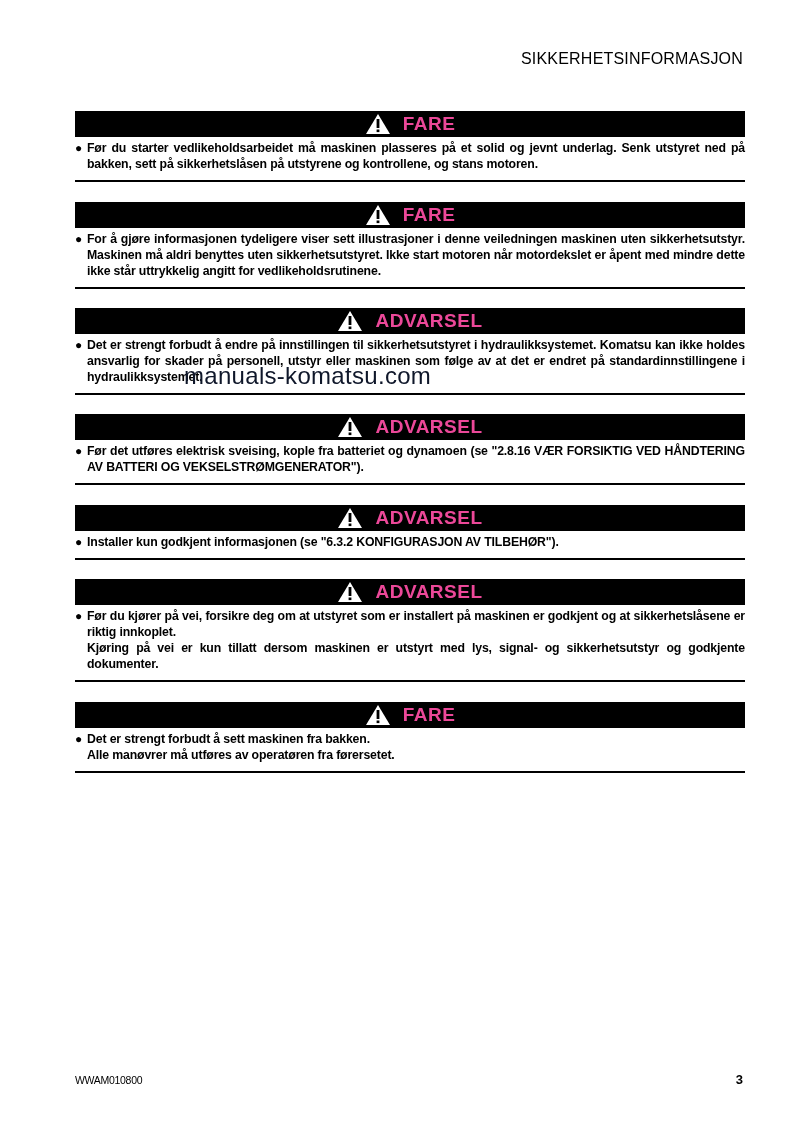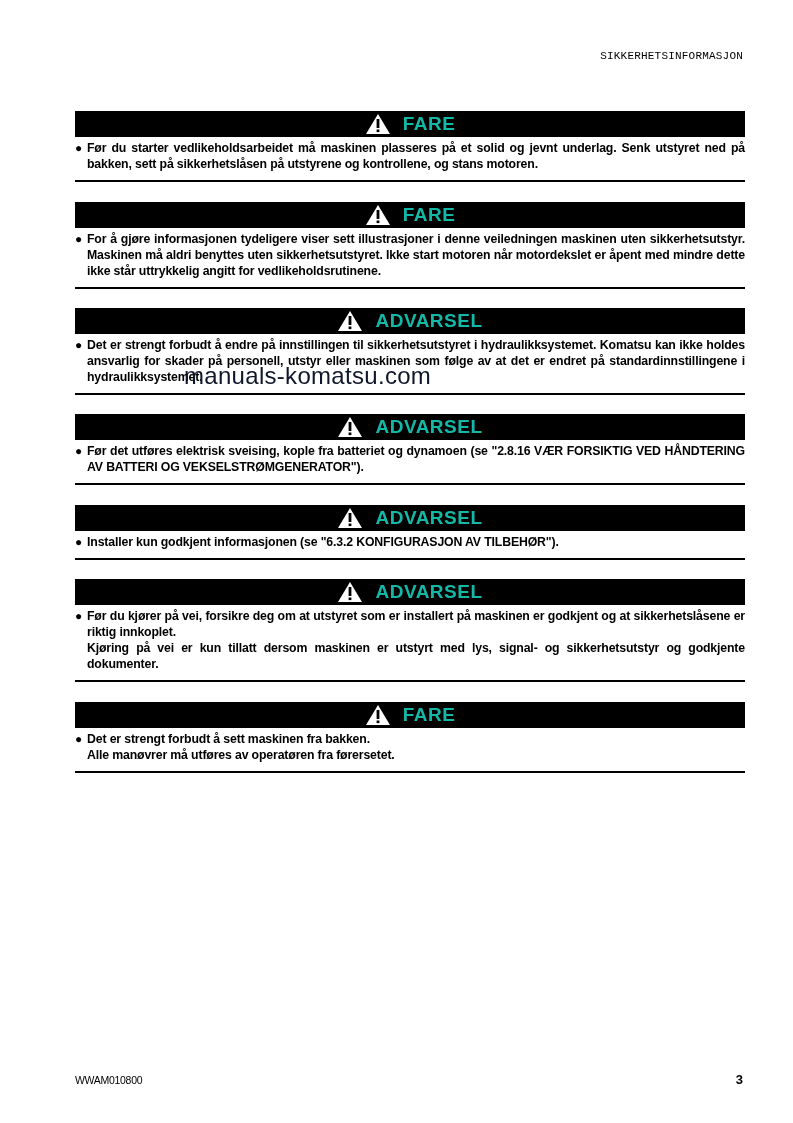--- a/index.html
+++ b/index.html
@@ -5,8 +5,8 @@
   html, body { margin: 0; padding: 0; background: #ffffff; }
   body { width: 793px; height: 1123px; position: relative; overflow: hidden;
          font-family: "Liberation Sans", sans-serif; color: #000; }
-  .header-title { position: absolute; top: 50px; right: 50px; font-size: 11px;
-                  letter-spacing: 0.2px; font-family: Liberation Mono, monospace; }
+  .header-title { position: absolute; top: 50px; right: 50px; font-size: 16px;
+                  letter-spacing: 0.2px; font-family: Liberation Sans, sans-serif; }
   .block { position: absolute; left: 75px; width: 670px; }
   .bar { background: #000; height: 26px; display: flex; align-items: center;
          justify-content: center; color: #14b8a6; font-weight: bold; font-size: 19px;

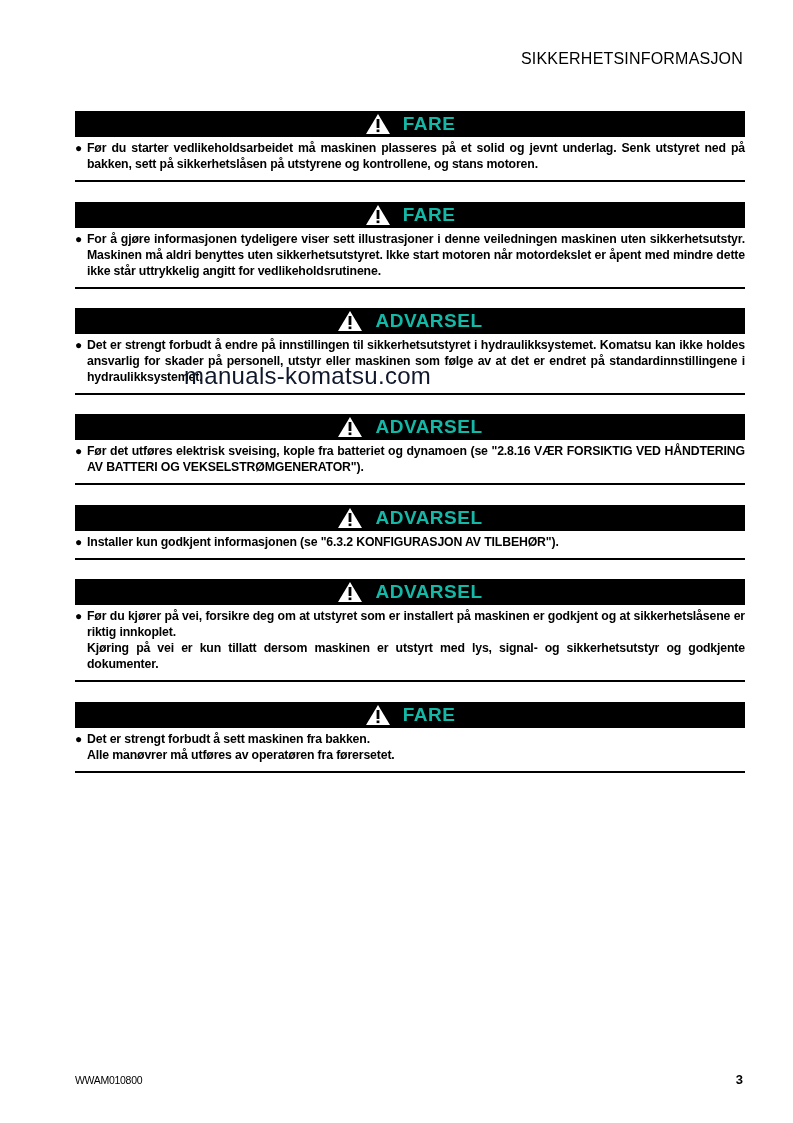--- a/index.html
+++ b/index.html
@@ -9,7 +9,7 @@
                   letter-spacing: 0.2px; font-family: Liberation Sans, sans-serif; }
   .block { position: absolute; left: 75px; width: 670px; }
   .bar { background: #000; height: 26px; display: flex; align-items: center;
-         justify-content: center; color: #14b8a6; font-weight: bold; font-size: 19px;
+         justify-content: center; color: #ec4899; font-weight: bold; font-size: 19px;
          letter-spacing: 0.5px; font-family: "Liberation Sans", sans-serif; }
   .bar .icon { width: 26px; height: 22px; margin-right: 12px; display: inline-block; }
   .bar .icon svg { display: block; }

